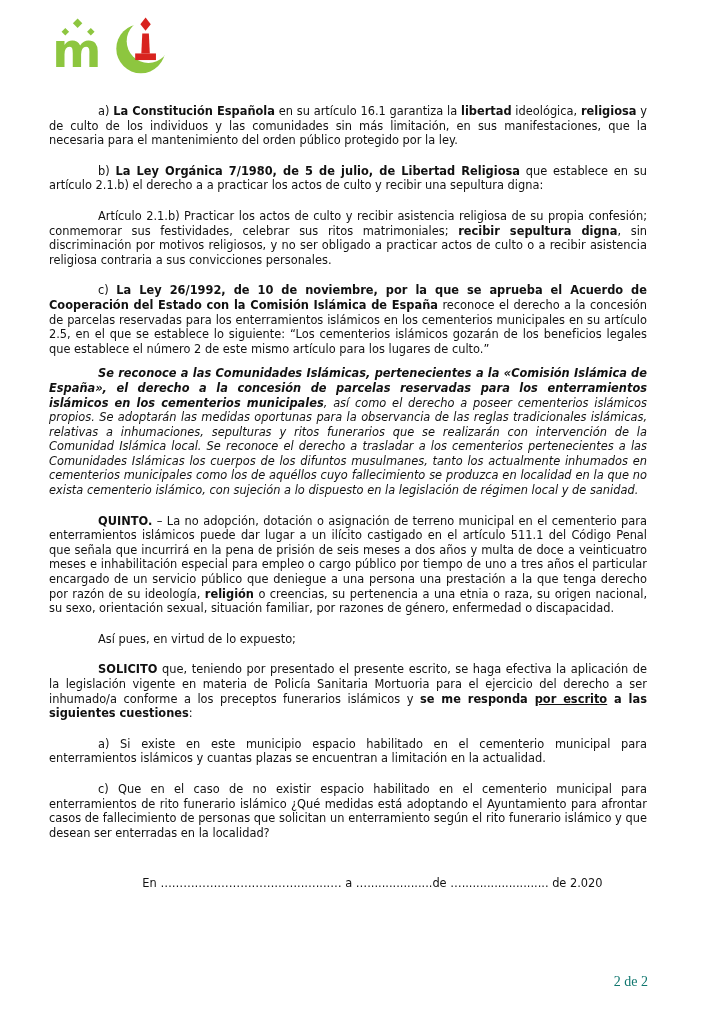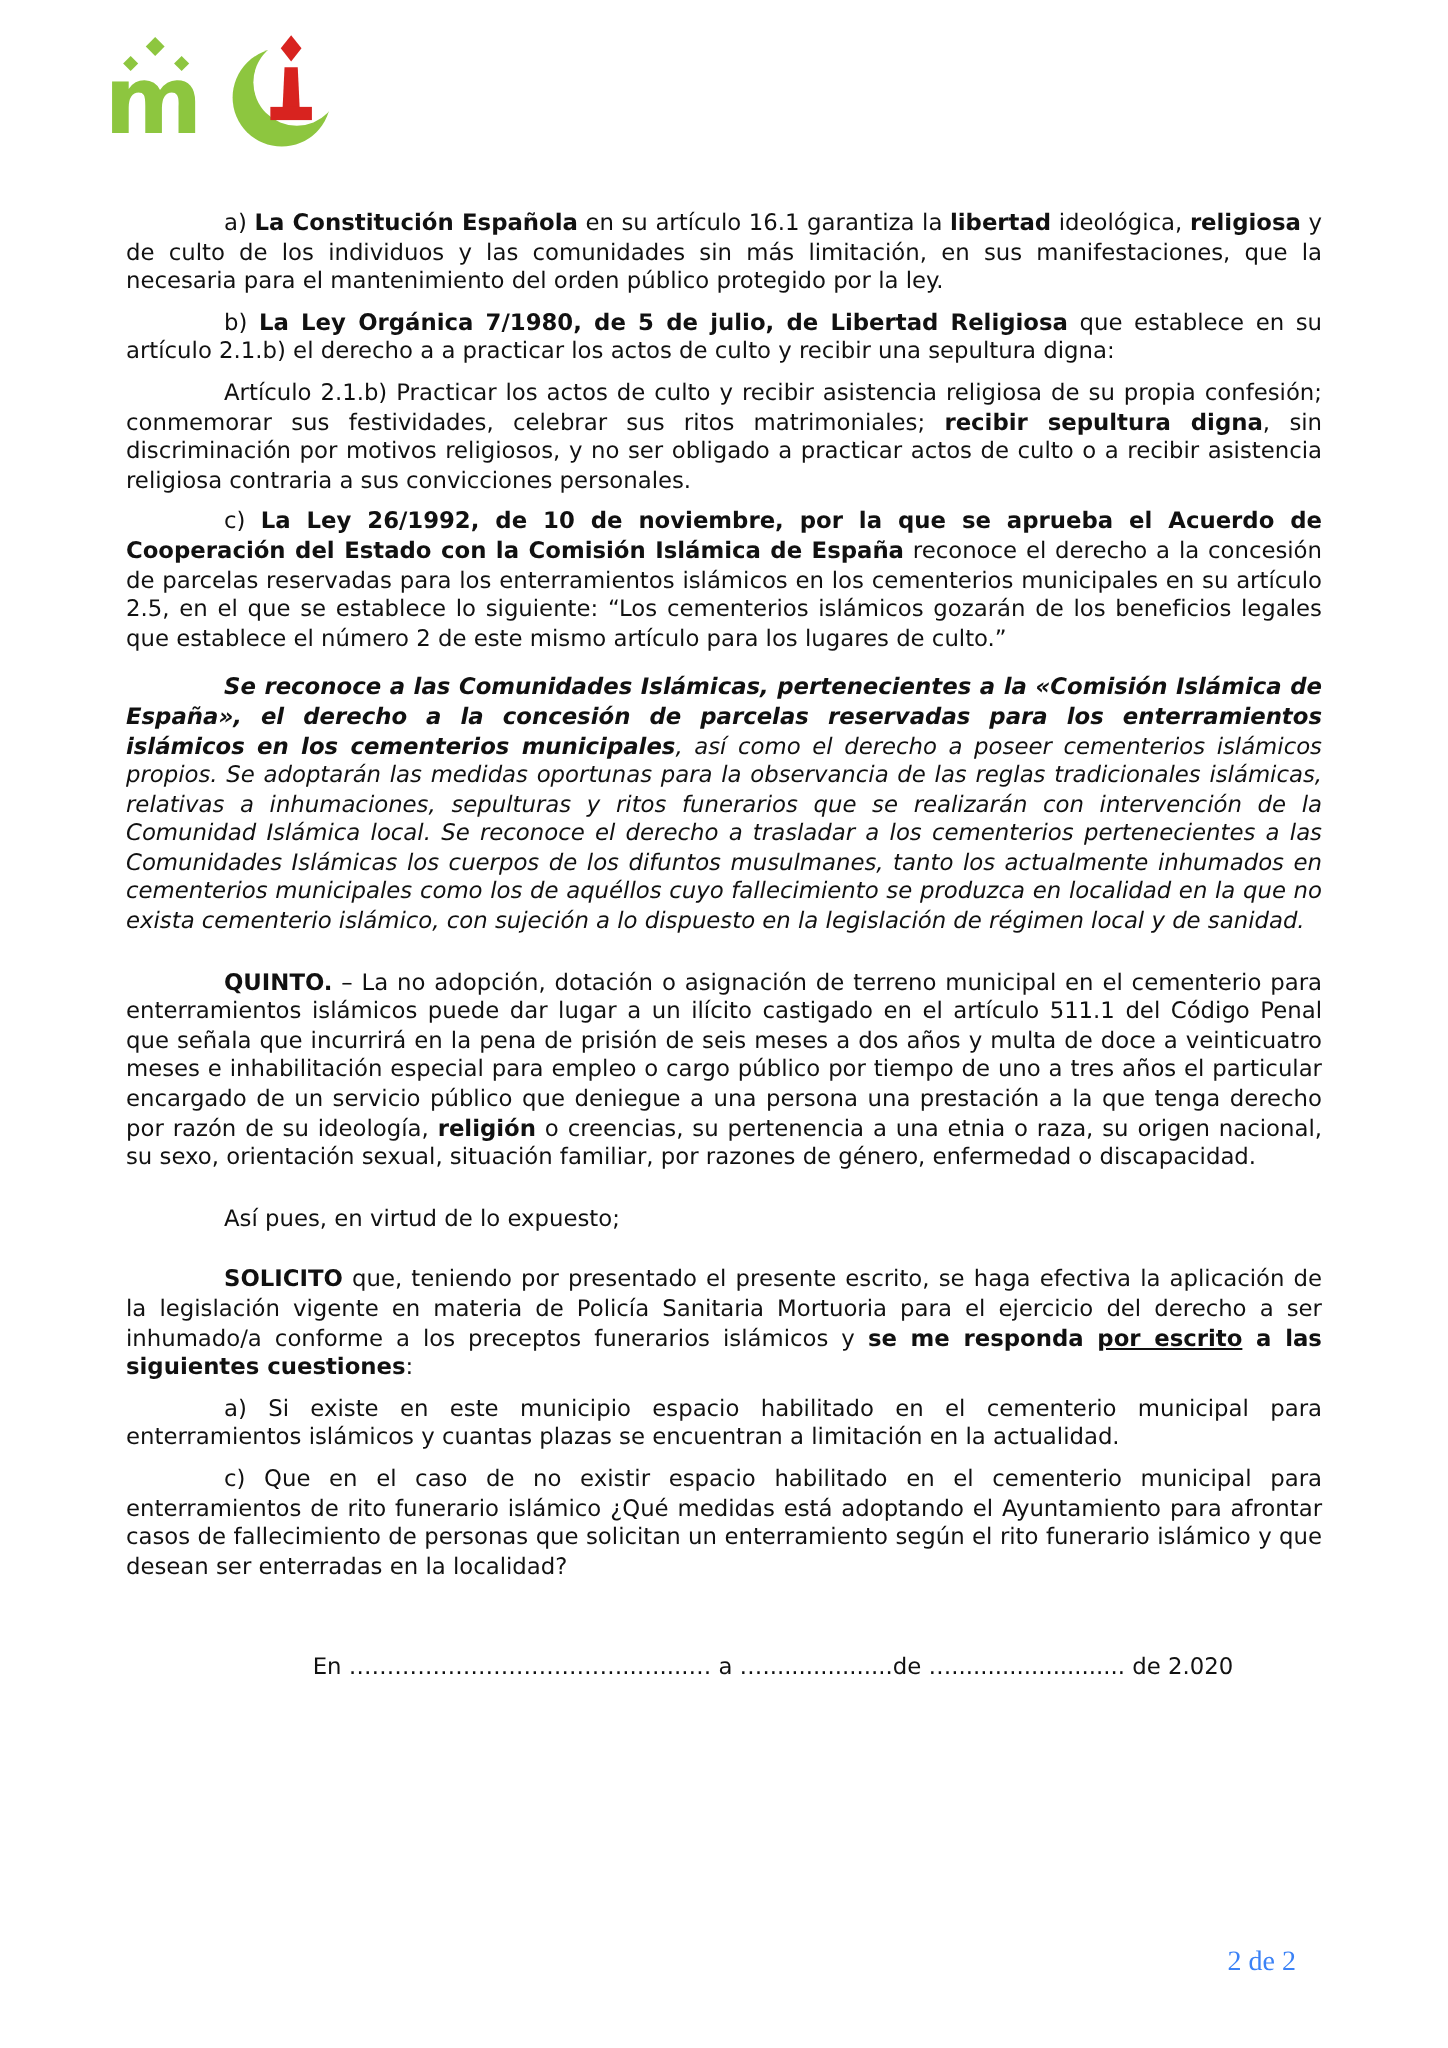--- a/index.html
+++ b/index.html
@@ -29,7 +29,7 @@
   
   .doc-body {
     position: absolute;
-    left: 63px; top: 104px;
+    left: 49px; top: 104px;
     width: 598px;
   }
   .para {

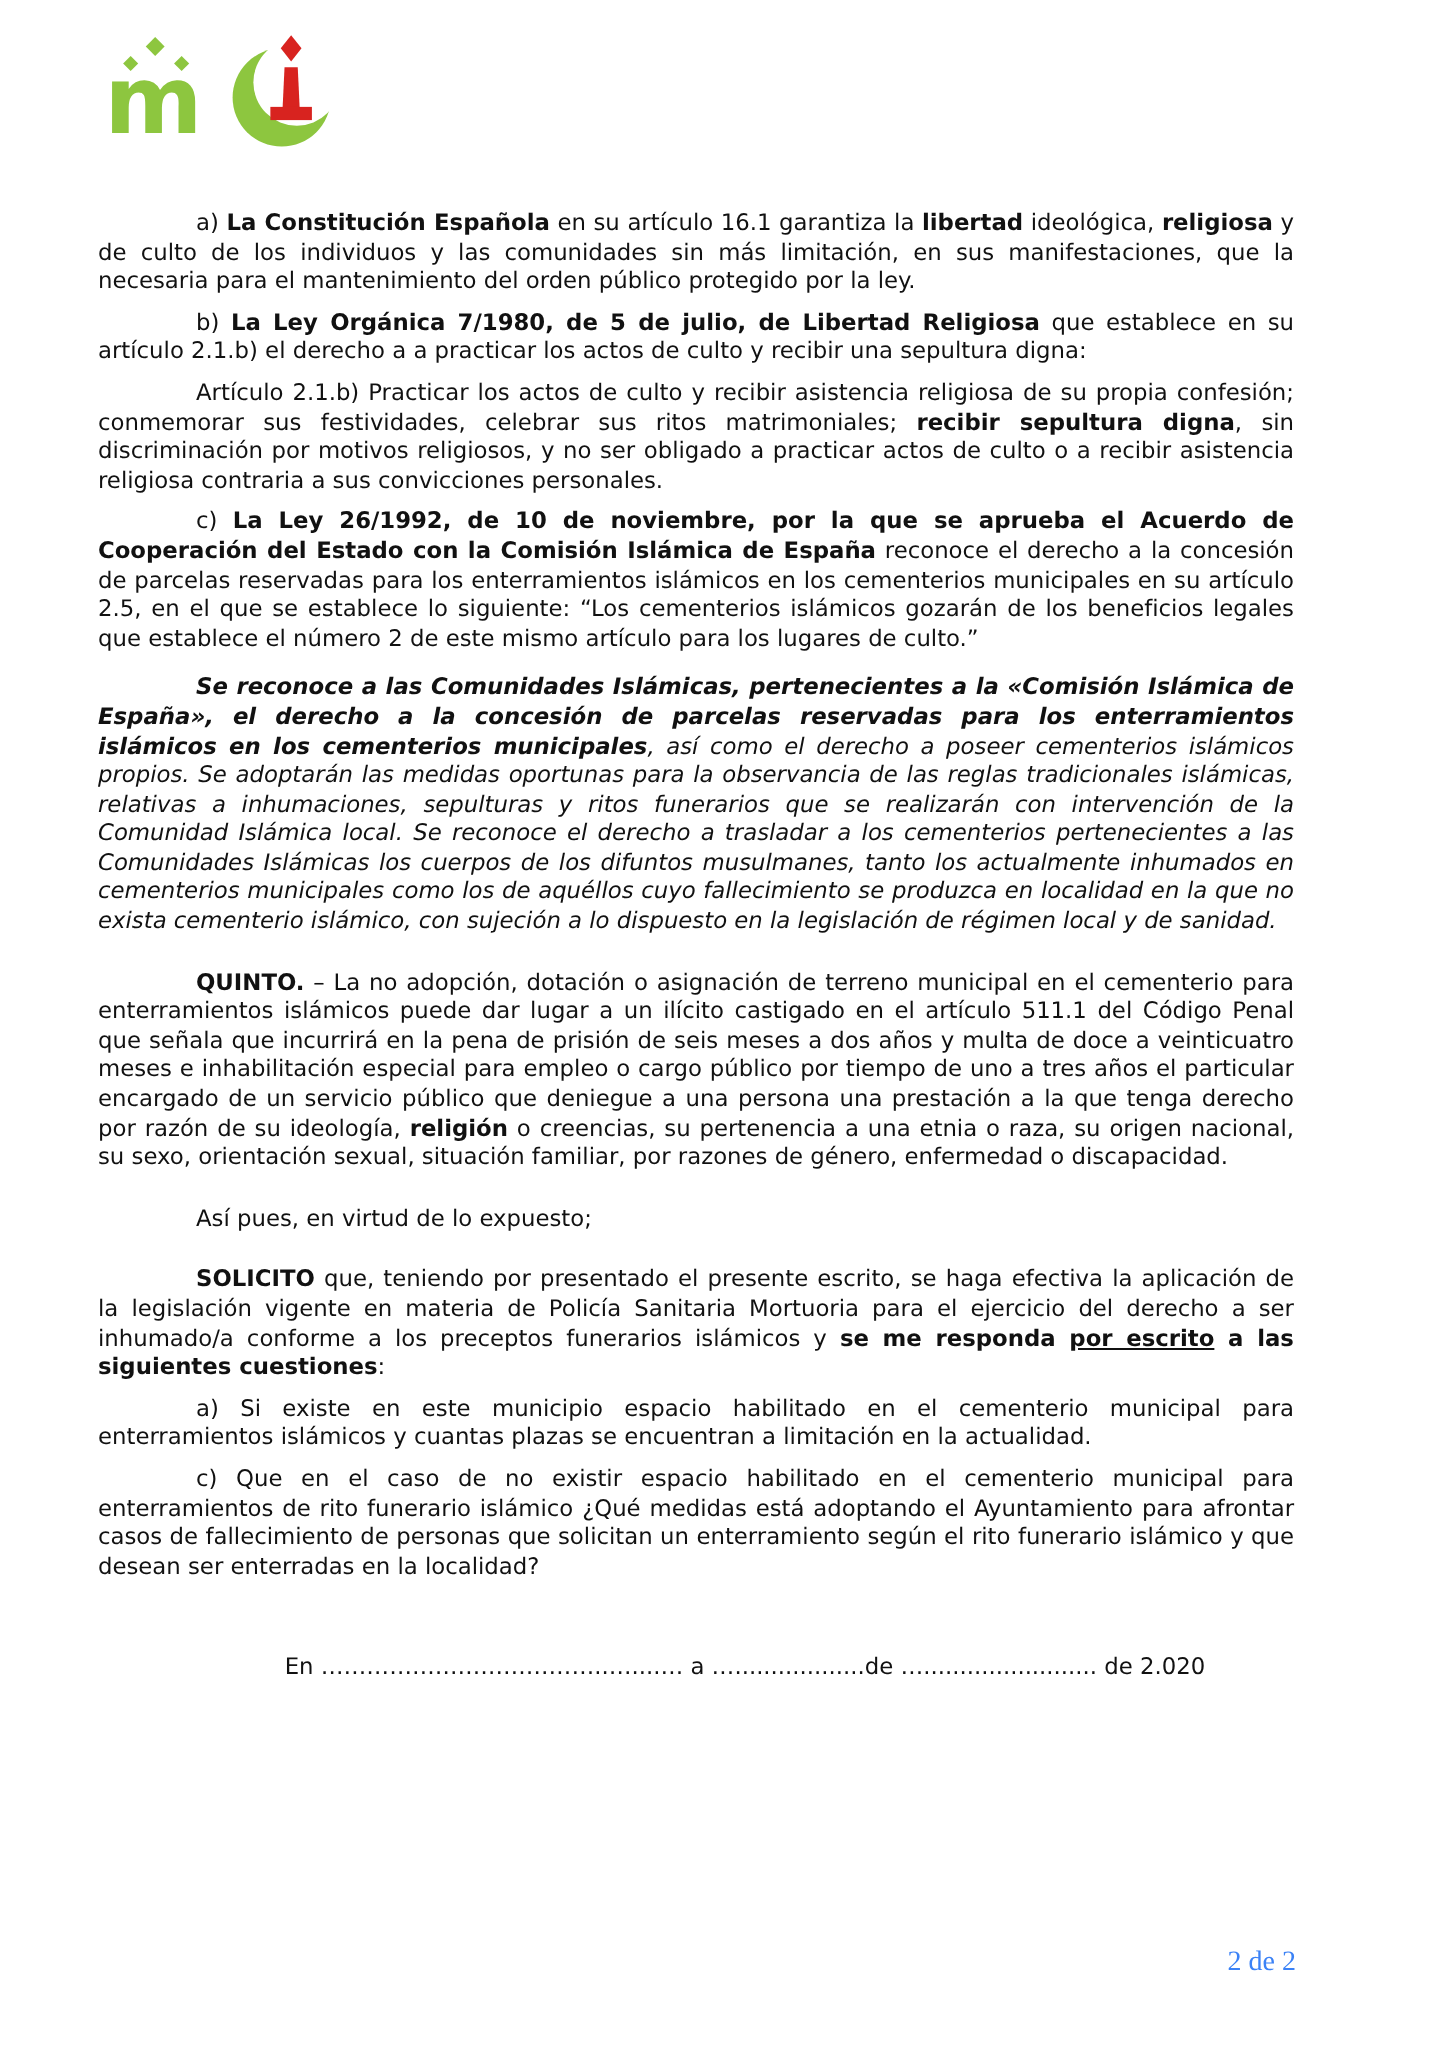--- a/index.html
+++ b/index.html
@@ -39,7 +39,7 @@
     font-size: 11.4px;
     line-height: 14.6px;
   }
-  .para.g1 { margin-top: 6px; }
+  .para.g1 { margin-top: 16px; }
   .para.g2 { margin-top: 10px; font-style: italic; }
   .para.g3 { margin-top: 16px; }
   .b { font-weight: bold; }

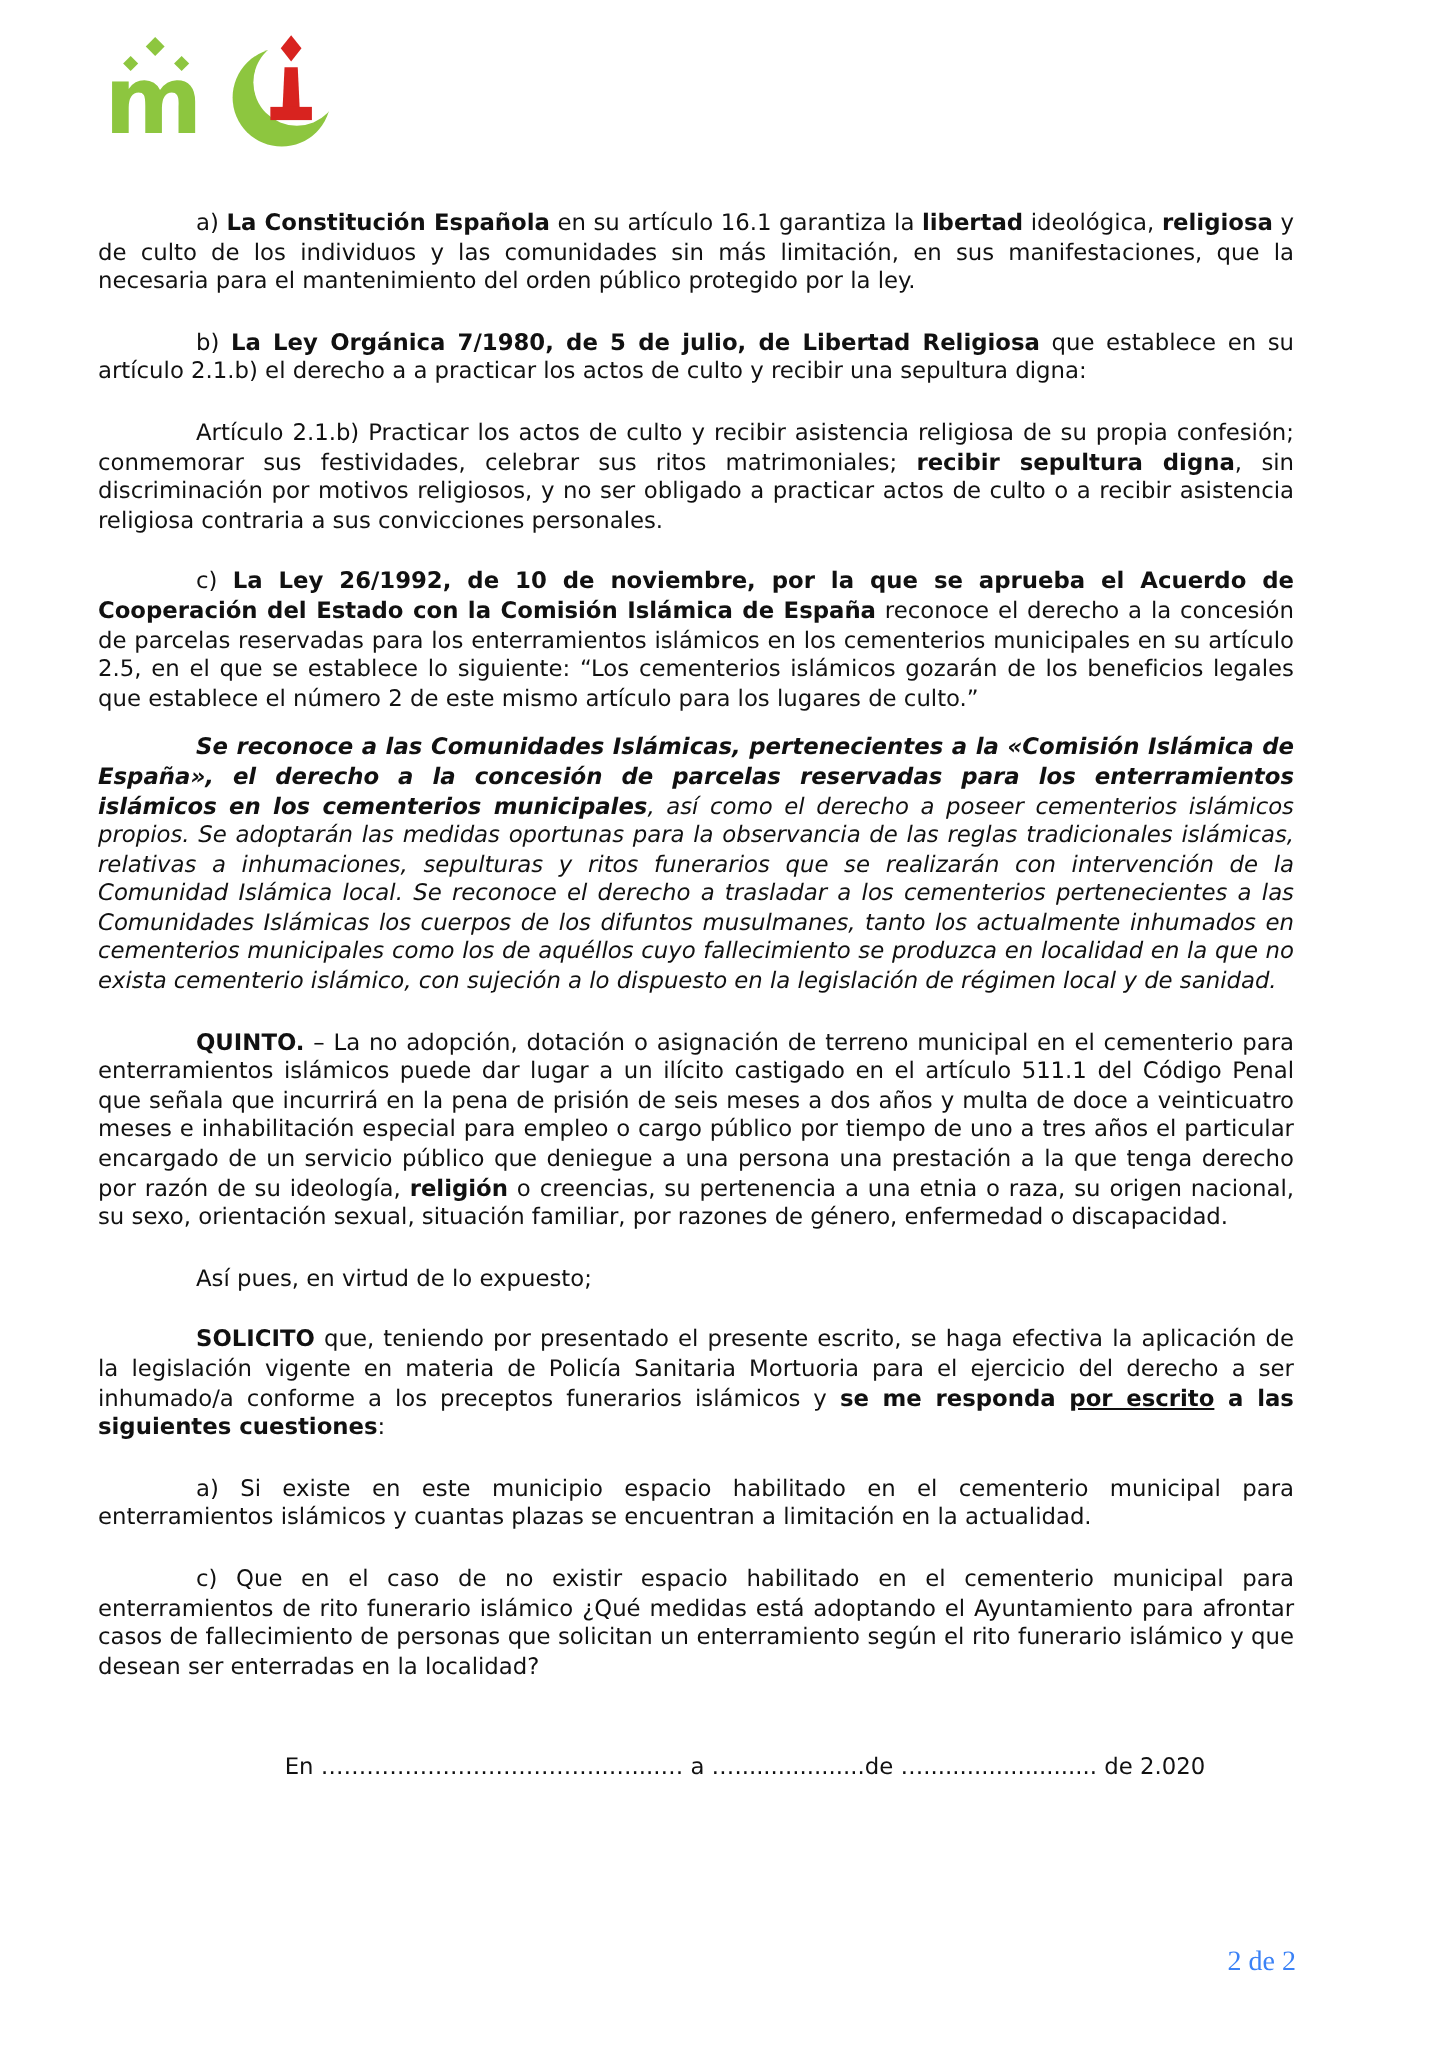--- a/index.html
+++ b/index.html
@@ -56,7 +56,7 @@
     right: 76px; bottom: 34px;
     font-family: "Liberation Serif", "DejaVu Serif", serif;
     font-size: 14px;
-    color: #3b82f6;
+    color: #0f766e;
   }
 </style>
 </head>

